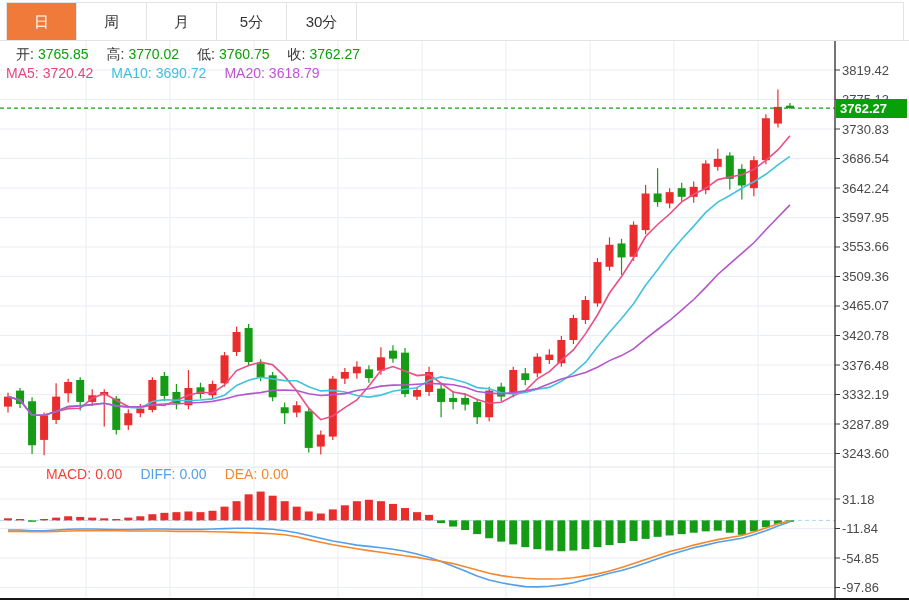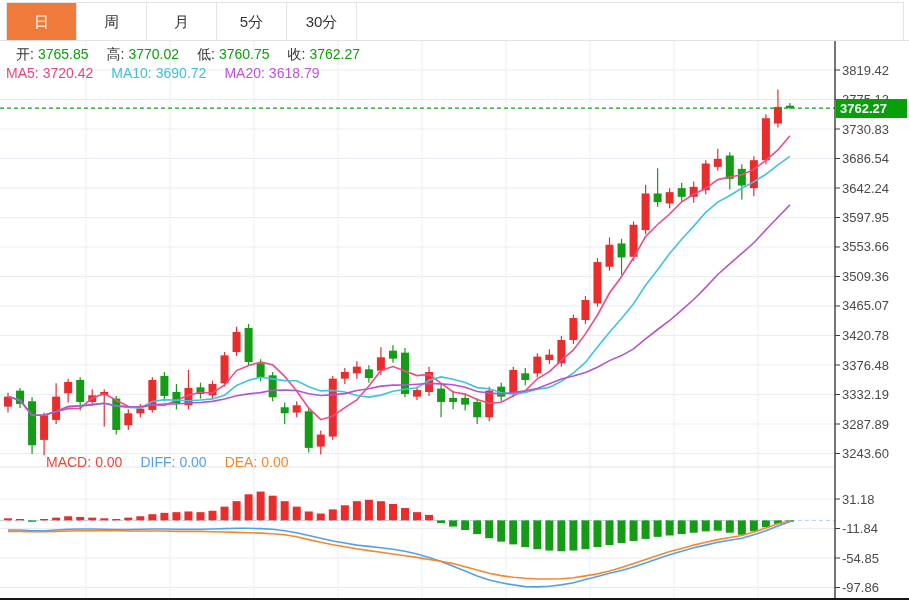--- a/index.html
+++ b/index.html
@@ -20,7 +20,7 @@
   .inforow .gap{margin-right:18px;}
   #ohlcRow{left:16px;top:46px;}
   #maRow{left:6px;top:65px;}
-  #macdRow{left:46px;top:454px;}
+  #macdRow{left:46px;top:466px;}
   .lbl{color:#333;}
   
   .price-tag{position:absolute;left:836px;width:71px;height:19px;line-height:19px;

